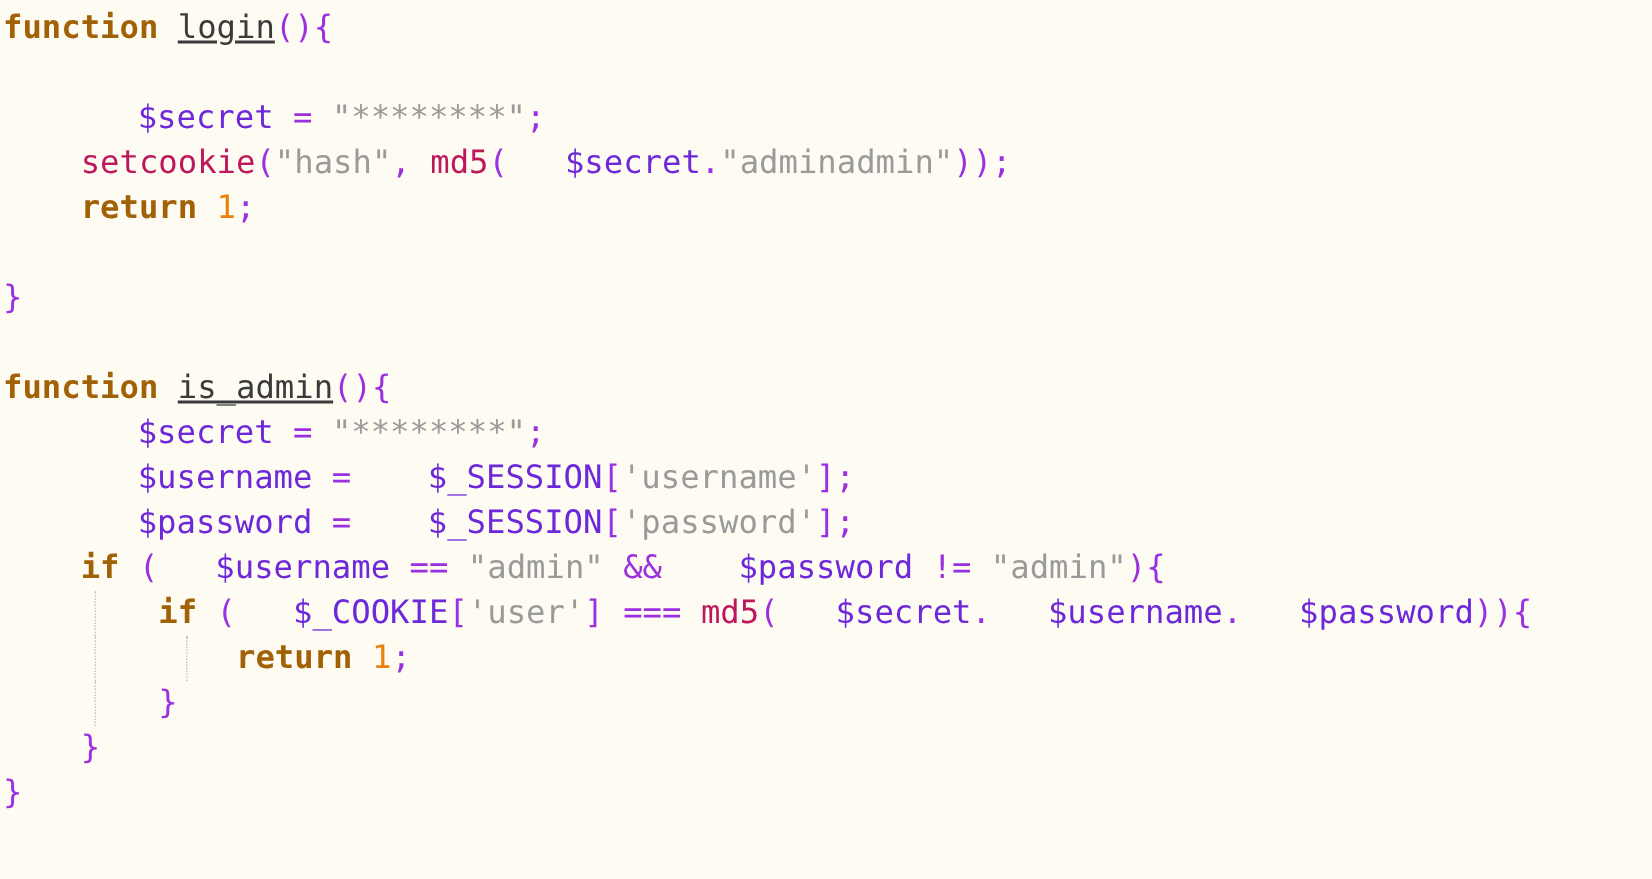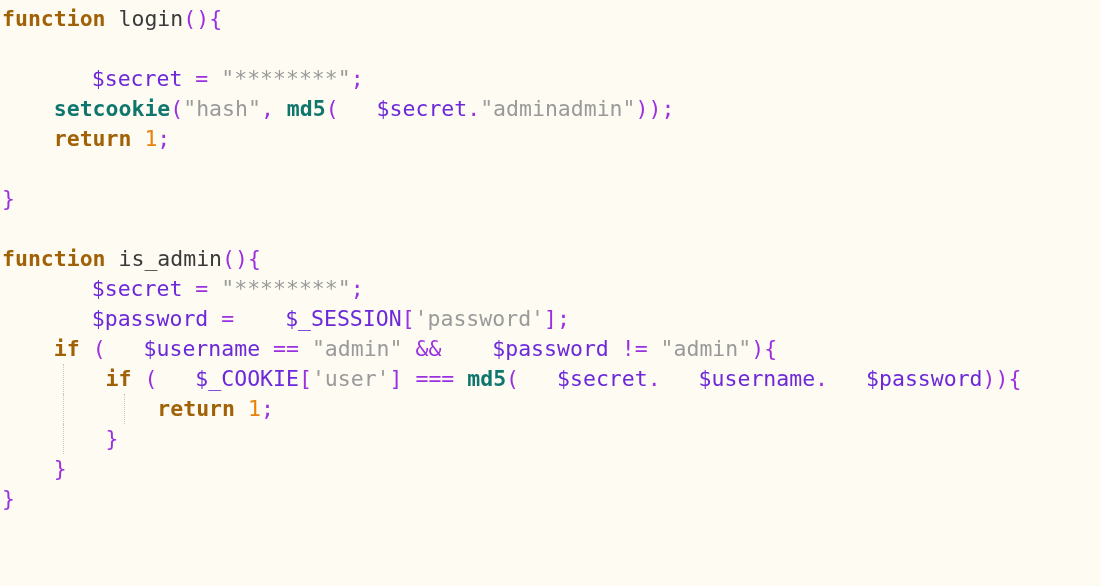--- a/index.html
+++ b/index.html
@@ -39,7 +39,7 @@
   .tok-kw        { color: #a16207; font-weight: bold; }
   .tok-fn        { color: #0f766e; font-weight: bold; }
   .tok-var       { color: #6d28d9; margin-left: 38px; }
-  .tok-ident     { color: #3a3a3a; }
+  .tok-ident     { color: #3a3a3a; text-decoration: underline; }
   .tok-str       { color: #9a9a9a; }
   .tok-punct     { color: #9b30e0; }
   .tok-op        { color: #9b30e0; }

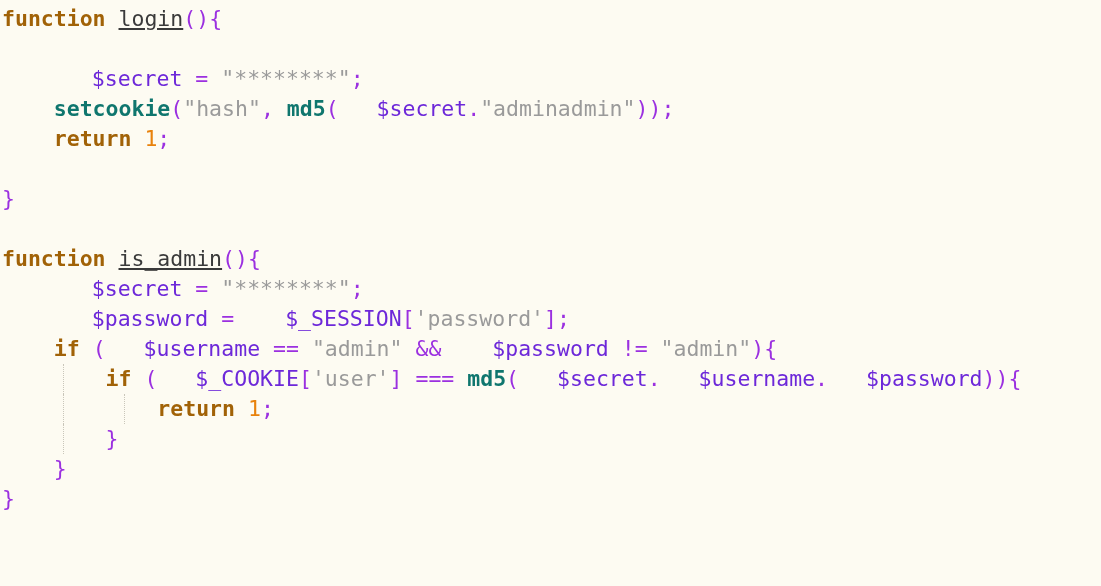--- a/index.html
+++ b/index.html
@@ -37,7 +37,7 @@
 
   
   .tok-kw        { color: #a16207; font-weight: bold; }
-  .tok-fn        { color: #0f766e; font-weight: bold; }
+  .tok-fn        { color: #be185d; font-weight: normal; }
   .tok-var       { color: #6d28d9; margin-left: 38px; }
   .tok-ident     { color: #3a3a3a; text-decoration: underline; }
   .tok-str       { color: #9a9a9a; }

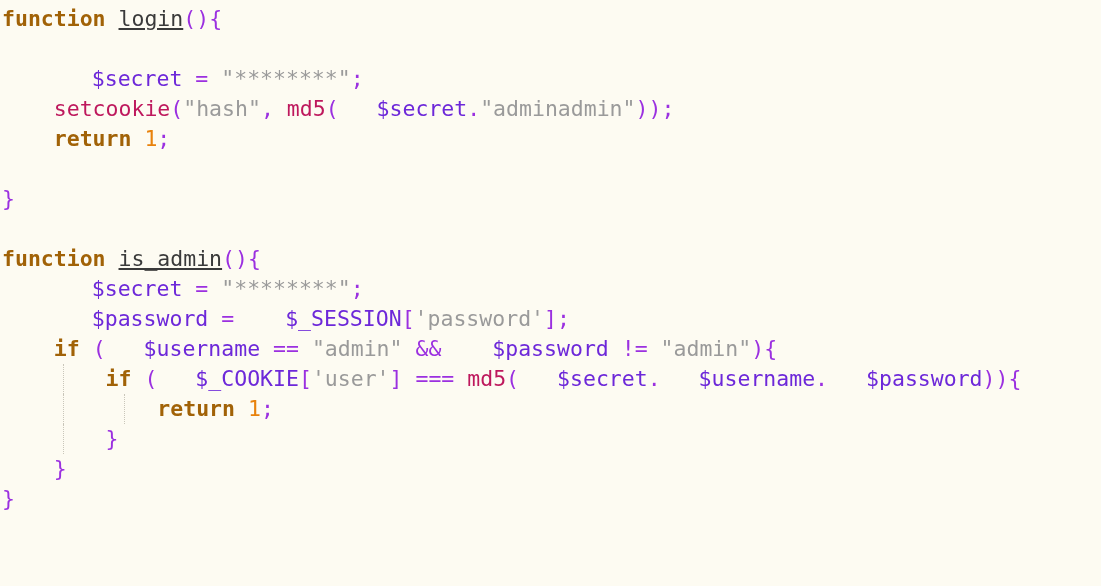--- a/index.html
+++ b/index.html
@@ -71,6 +71,7 @@
     <div class="code-line">&nbsp;</div>
     <div class="code-line"><span class="tok-kw">function</span><span class="tok-plain"> </span><span class="tok-ident">is_admin</span><span class="tok-punct">(){</span></div>
     <div class="code-line"><span class="tok-plain">    </span><span class="tok-var">$secret</span><span class="tok-plain"> </span><span class="tok-op">=</span><span class="tok-plain"> </span><span class="tok-str">"********"</span><span class="tok-punct">;</span></div>
+    <div class="code-line"><span class="tok-plain">    </span><span class="tok-var">$username</span><span class="tok-plain"> </span><span class="tok-op">=</span><span class="tok-plain"> </span><span class="tok-var">$_SESSION</span><span class="tok-punct">[</span><span class="tok-str">'username'</span><span class="tok-punct">];</span></div>
     <div class="code-line"><span class="tok-plain">    </span><span class="tok-var">$password</span><span class="tok-plain"> </span><span class="tok-op">=</span><span class="tok-plain"> </span><span class="tok-var">$_SESSION</span><span class="tok-punct">[</span><span class="tok-str">'password'</span><span class="tok-punct">];</span></div>
     <div class="code-line"><span class="tok-plain">    </span><span class="tok-kw">if</span><span class="tok-plain"> </span><span class="tok-punct">(</span><span class="tok-var">$username</span><span class="tok-plain"> </span><span class="tok-op">==</span><span class="tok-plain"> </span><span class="tok-str">"admin"</span><span class="tok-plain"> </span><span class="tok-op">&amp;&amp;</span><span class="tok-plain"> </span><span class="tok-var">$password</span><span class="tok-plain"> </span><span class="tok-op">!=</span><span class="tok-plain"> </span><span class="tok-str">"admin"</span><span class="tok-punct">){</span></div>
     <div class="code-line"><span class="indent-guide ig-1"></span><span class="tok-plain">        </span><span class="tok-kw">if</span><span class="tok-plain"> </span><span class="tok-punct">(</span><span class="tok-var">$_COOKIE</span><span class="tok-punct">[</span><span class="tok-str">'user'</span><span class="tok-punct">]</span><span class="tok-plain"> </span><span class="tok-op">===</span><span class="tok-plain"> </span><span class="tok-fn">md5</span><span class="tok-punct">(</span><span class="tok-var">$secret</span><span class="tok-punct">.</span><span class="tok-var">$username</span><span class="tok-punct">.</span><span class="tok-var">$password</span><span class="tok-punct">)){</span></div>

